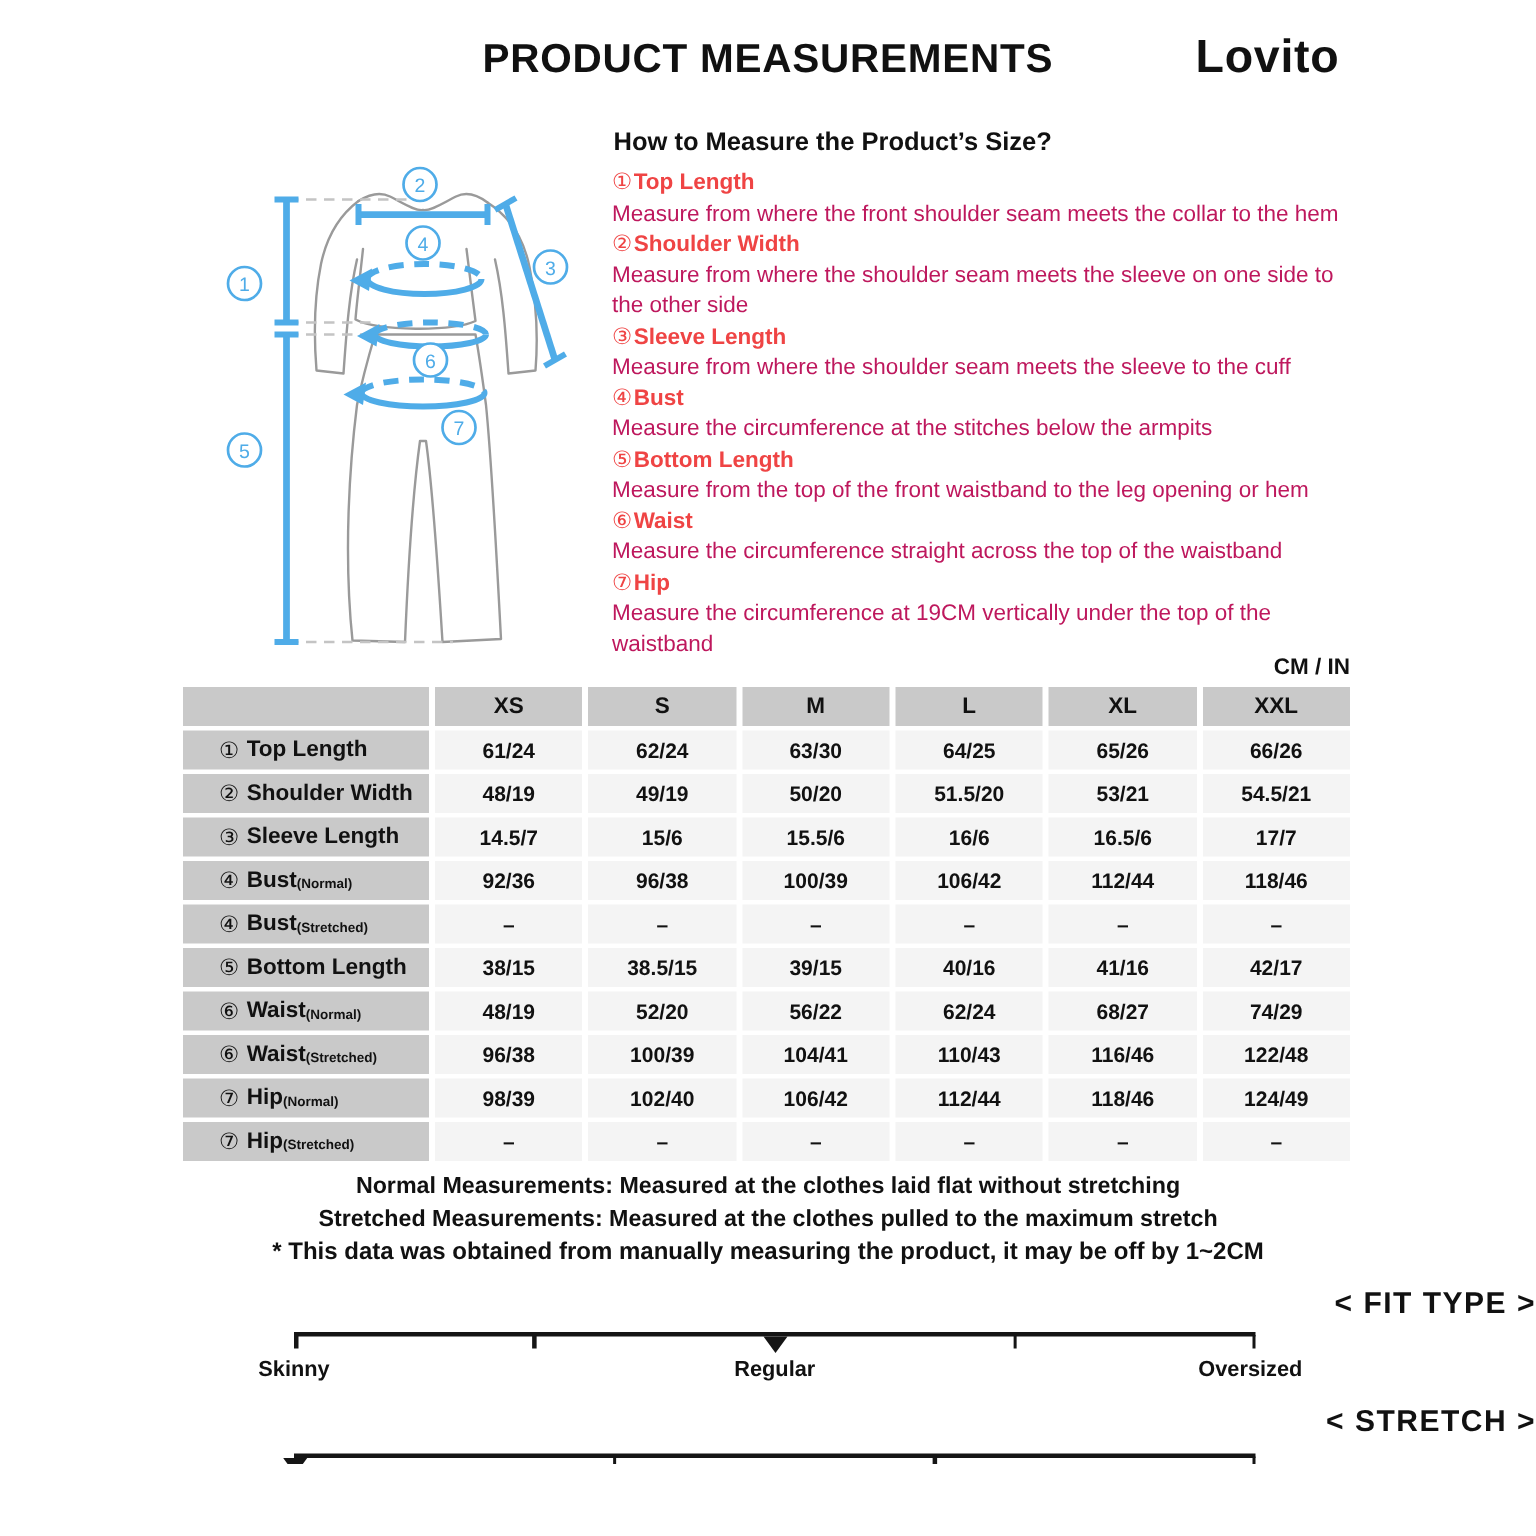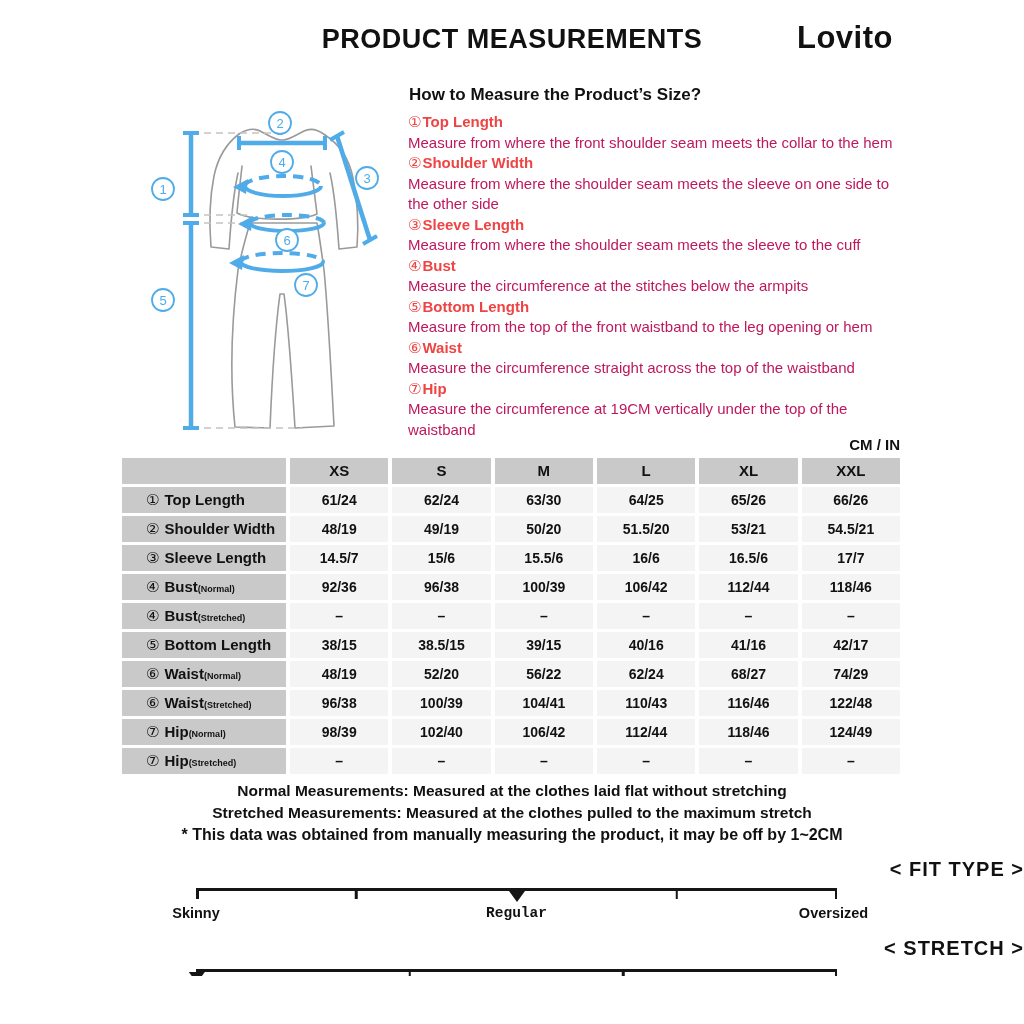--- a/index.html
+++ b/index.html
@@ -59,7 +59,7 @@
   .scale .slabel{position:absolute;top:17px;font-size:14.5px;font-weight:700;white-space:nowrap;}
   .scale .p0{left:0;transform:translateX(-50%);}
   .scale .p33{left:33.33%;transform:translateX(-50%);}
-  .scale .p50{left:50%;transform:translateX(-50%);font-family:Liberation Mono, monospace;}
+  .scale .p50{left:50%;transform:translateX(-50%);}
   .scale .p66{left:66.66%;transform:translateX(-50%);}
   .scale .p100{left:100%;transform:translateX(-55%);}
 </style>

